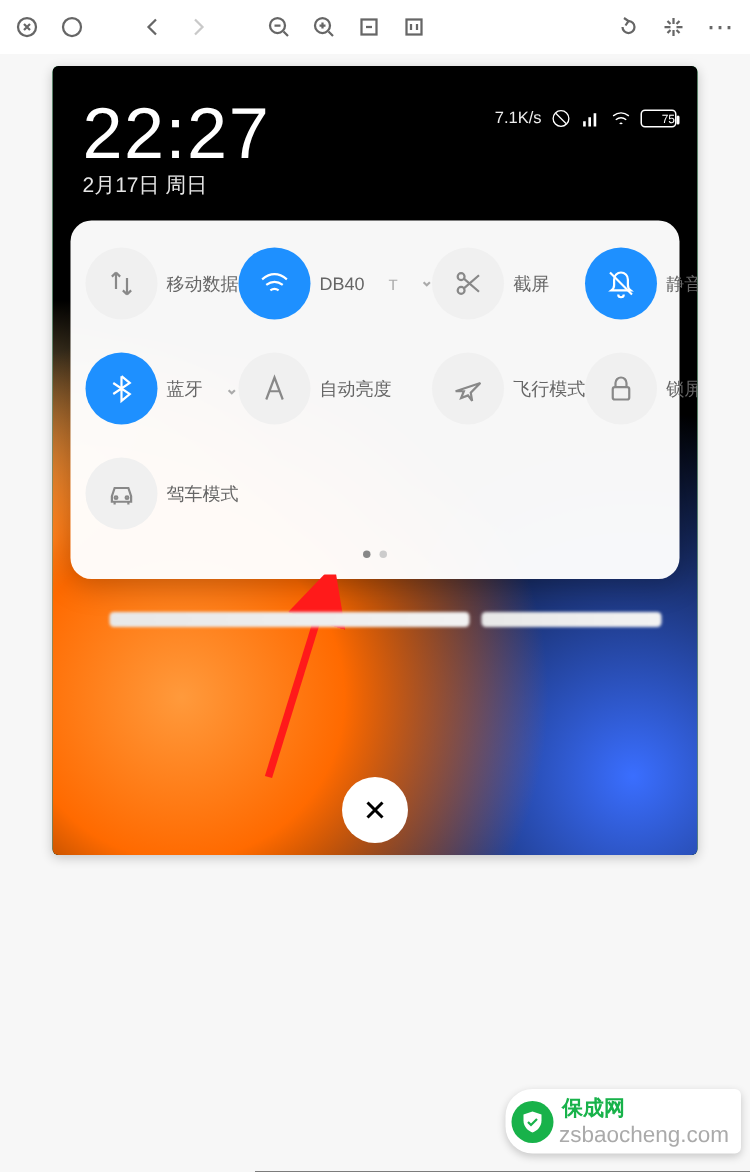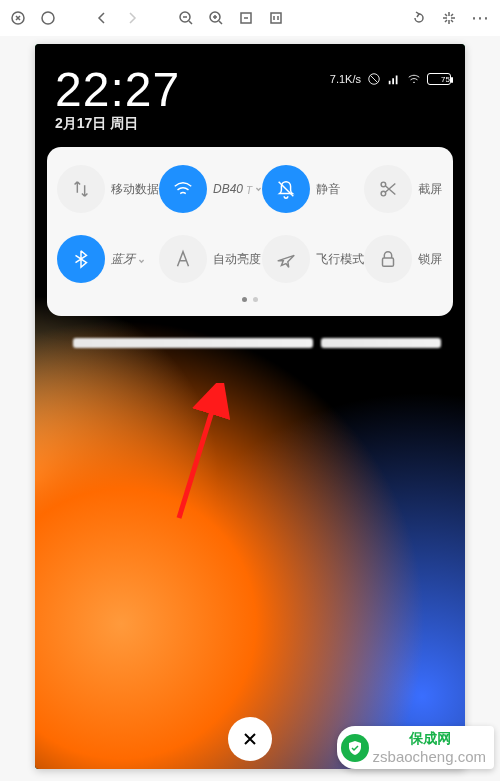--- a/index.html
+++ b/index.html
@@ -29,7 +29,7 @@
   .stage {
     position:absolute;
     left: 35px; top: 44px;
-    width: 430px; height: 725px;
+    width: 430px; height: 526px;
     background: #15803d;
     border-radius: 4px;
     overflow:hidden;

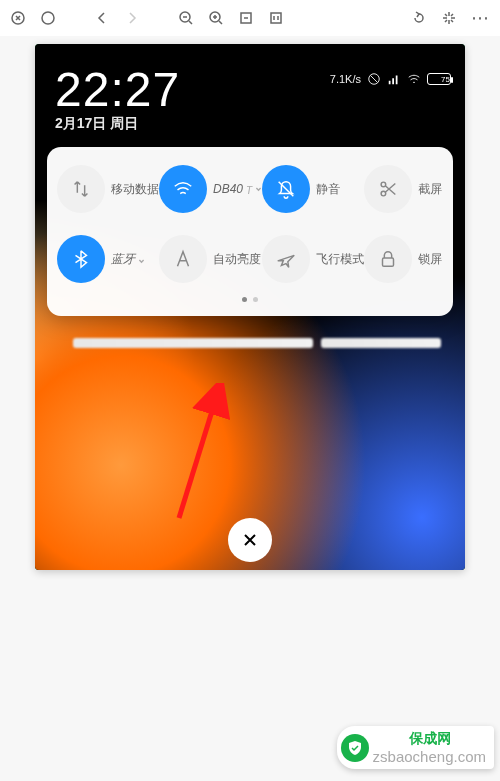--- a/index.html
+++ b/index.html
@@ -49,7 +49,7 @@
     padding: 18px 20px 6px 20px;
   }
   .lock-time { font-size:48px; font-weight:200; letter-spacing:1px; }
-  .lock-date { font-size:14px; font-weight:700; opacity:0.9; margin-top:-2px;}
+  .lock-date { font-size:14px; font-weight:400; opacity:0.9; margin-top:-2px;}
   .lock-stat {
     position:absolute; right:14px; top:28px;
     display:flex; align-items:center; gap:6px;

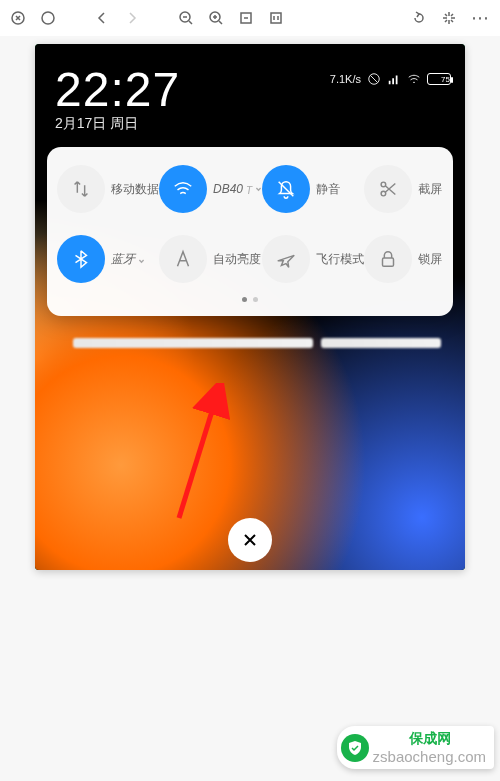--- a/index.html
+++ b/index.html
@@ -89,7 +89,7 @@
   .circ svg { width:22px; height:22px; stroke:#888; fill:none; stroke-width:1.6; }
   .circ.on svg { stroke:#fff; }
   .tlabel { font-size:12px; color:#666; white-space:nowrap; }
-  .wifiline { display:flex; align-items:flex-end; gap:3px;font-style:italic; }
+  .wifiline { display:flex; align-items:flex-end; gap:16px; }
   .wifiline .sub { font-size:10px; color:#aaa; }
   .wifiline .subic svg{ width:7px; height:7px; stroke:#aaa; fill:none; stroke-width:2;}
 

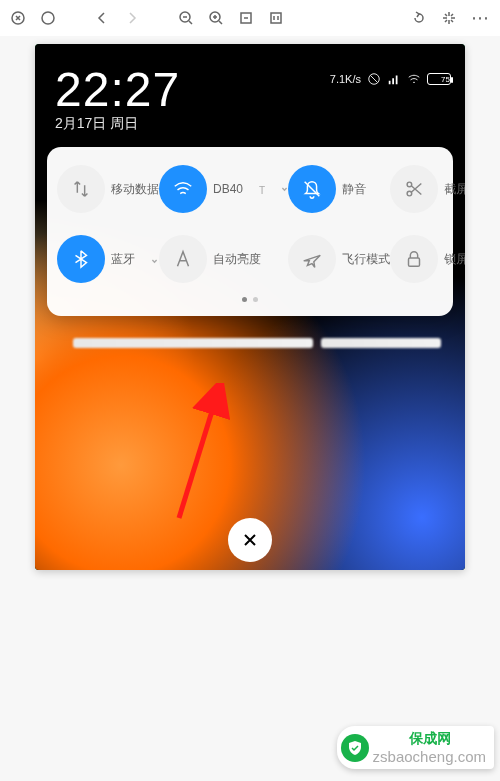--- a/index.html
+++ b/index.html
@@ -292,15 +292,6 @@
           </div>
         </div>
         <div class="tile">
-          <div class="circ on">
-            <svg viewBox="0 0 24 24">
-              <path d="M12 4a5 5 0 0 0-5 5v4a5 5 0 0 1-2 4h14a5 5 0 0 1-2-4V9a5 5 0 0 0-5-5zM10 20a2 2 0 0 0 4 0"></path>
-              <path d="M4 4l16 16"></path>
-            </svg>
-          </div>
-          <div class="tlabel">静音</div>
-        </div>
-        <div class="tile">
           <div class="circ">
             <svg viewBox="0 0 24 24">
               <circle cx="7" cy="7" r="2.5"></circle>
@@ -309,6 +300,15 @@
             </svg>
           </div>
           <div class="tlabel">截屏</div>
+        </div>
+        <div class="tile">
+          <div class="circ on">
+            <svg viewBox="0 0 24 24">
+              <path d="M12 4a5 5 0 0 0-5 5v4a5 5 0 0 1-2 4h14a5 5 0 0 1-2-4V9a5 5 0 0 0-5-5zM10 20a2 2 0 0 0 4 0"></path>
+              <path d="M4 4l16 16"></path>
+            </svg>
+          </div>
+          <div class="tlabel">静音</div>
         </div>
         <div class="tile">
           <div class="circ on">

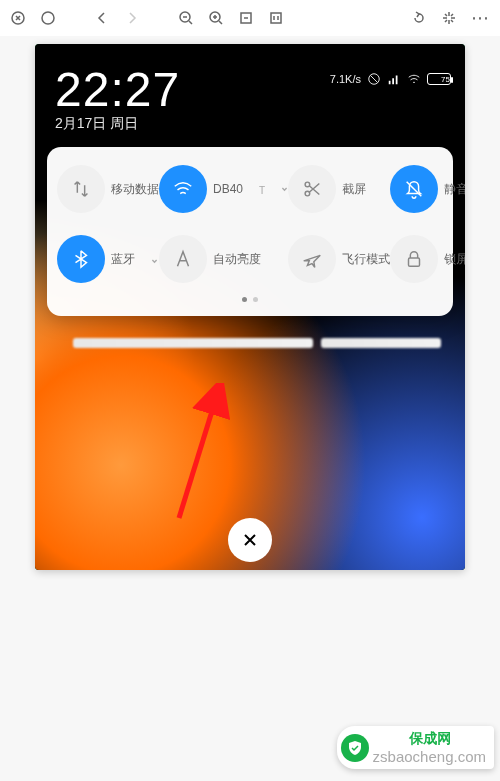--- a/index.html
+++ b/index.html
@@ -348,6 +348,16 @@
           </div>
           <div class="tlabel">锁屏</div>
         </div>
+        <div class="tile">
+          <div class="circ">
+            <svg viewBox="0 0 24 24">
+              <path d="M5 14l2-6h10l2 6v4H5zM7 18v2M17 18v2"></path>
+              <circle cx="8" cy="15" r="1"></circle>
+              <circle cx="16" cy="15" r="1"></circle>
+            </svg>
+          </div>
+          <div class="tlabel">驾车模式</div>
+        </div>
       </div>
     <div class="pager">
       <div class="d cur"></div>

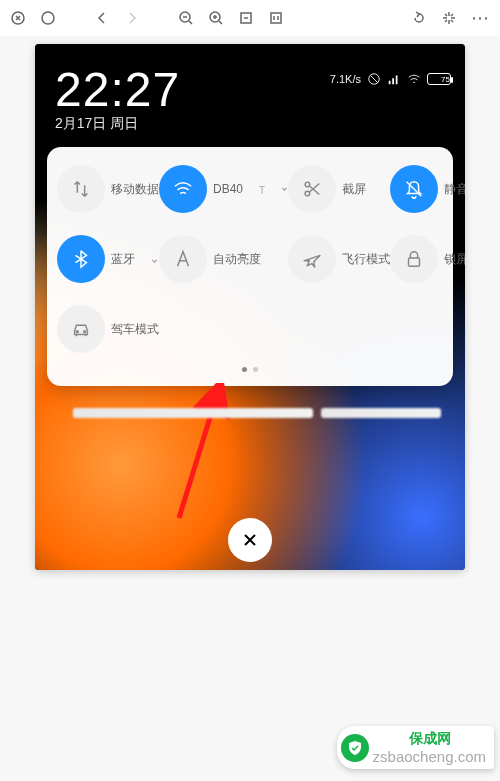--- a/index.html
+++ b/index.html
@@ -168,7 +168,7 @@
     display:flex;align-items:center;justify-content:center;
   }
   .watermark .badge svg{width:16px;height:16px;fill:#fff;}
-  .watermark .txt{ font-size:14px; font-weight:600; color:#18b24a;text-align:center;}
+  .watermark .txt{ font-size:14px; font-weight:600; color:#18b24a;}
   .watermark .sub{ font-size:15px; color:#aaa; margin-left:-2px;text-align:right;}
 </style>
 </head>

